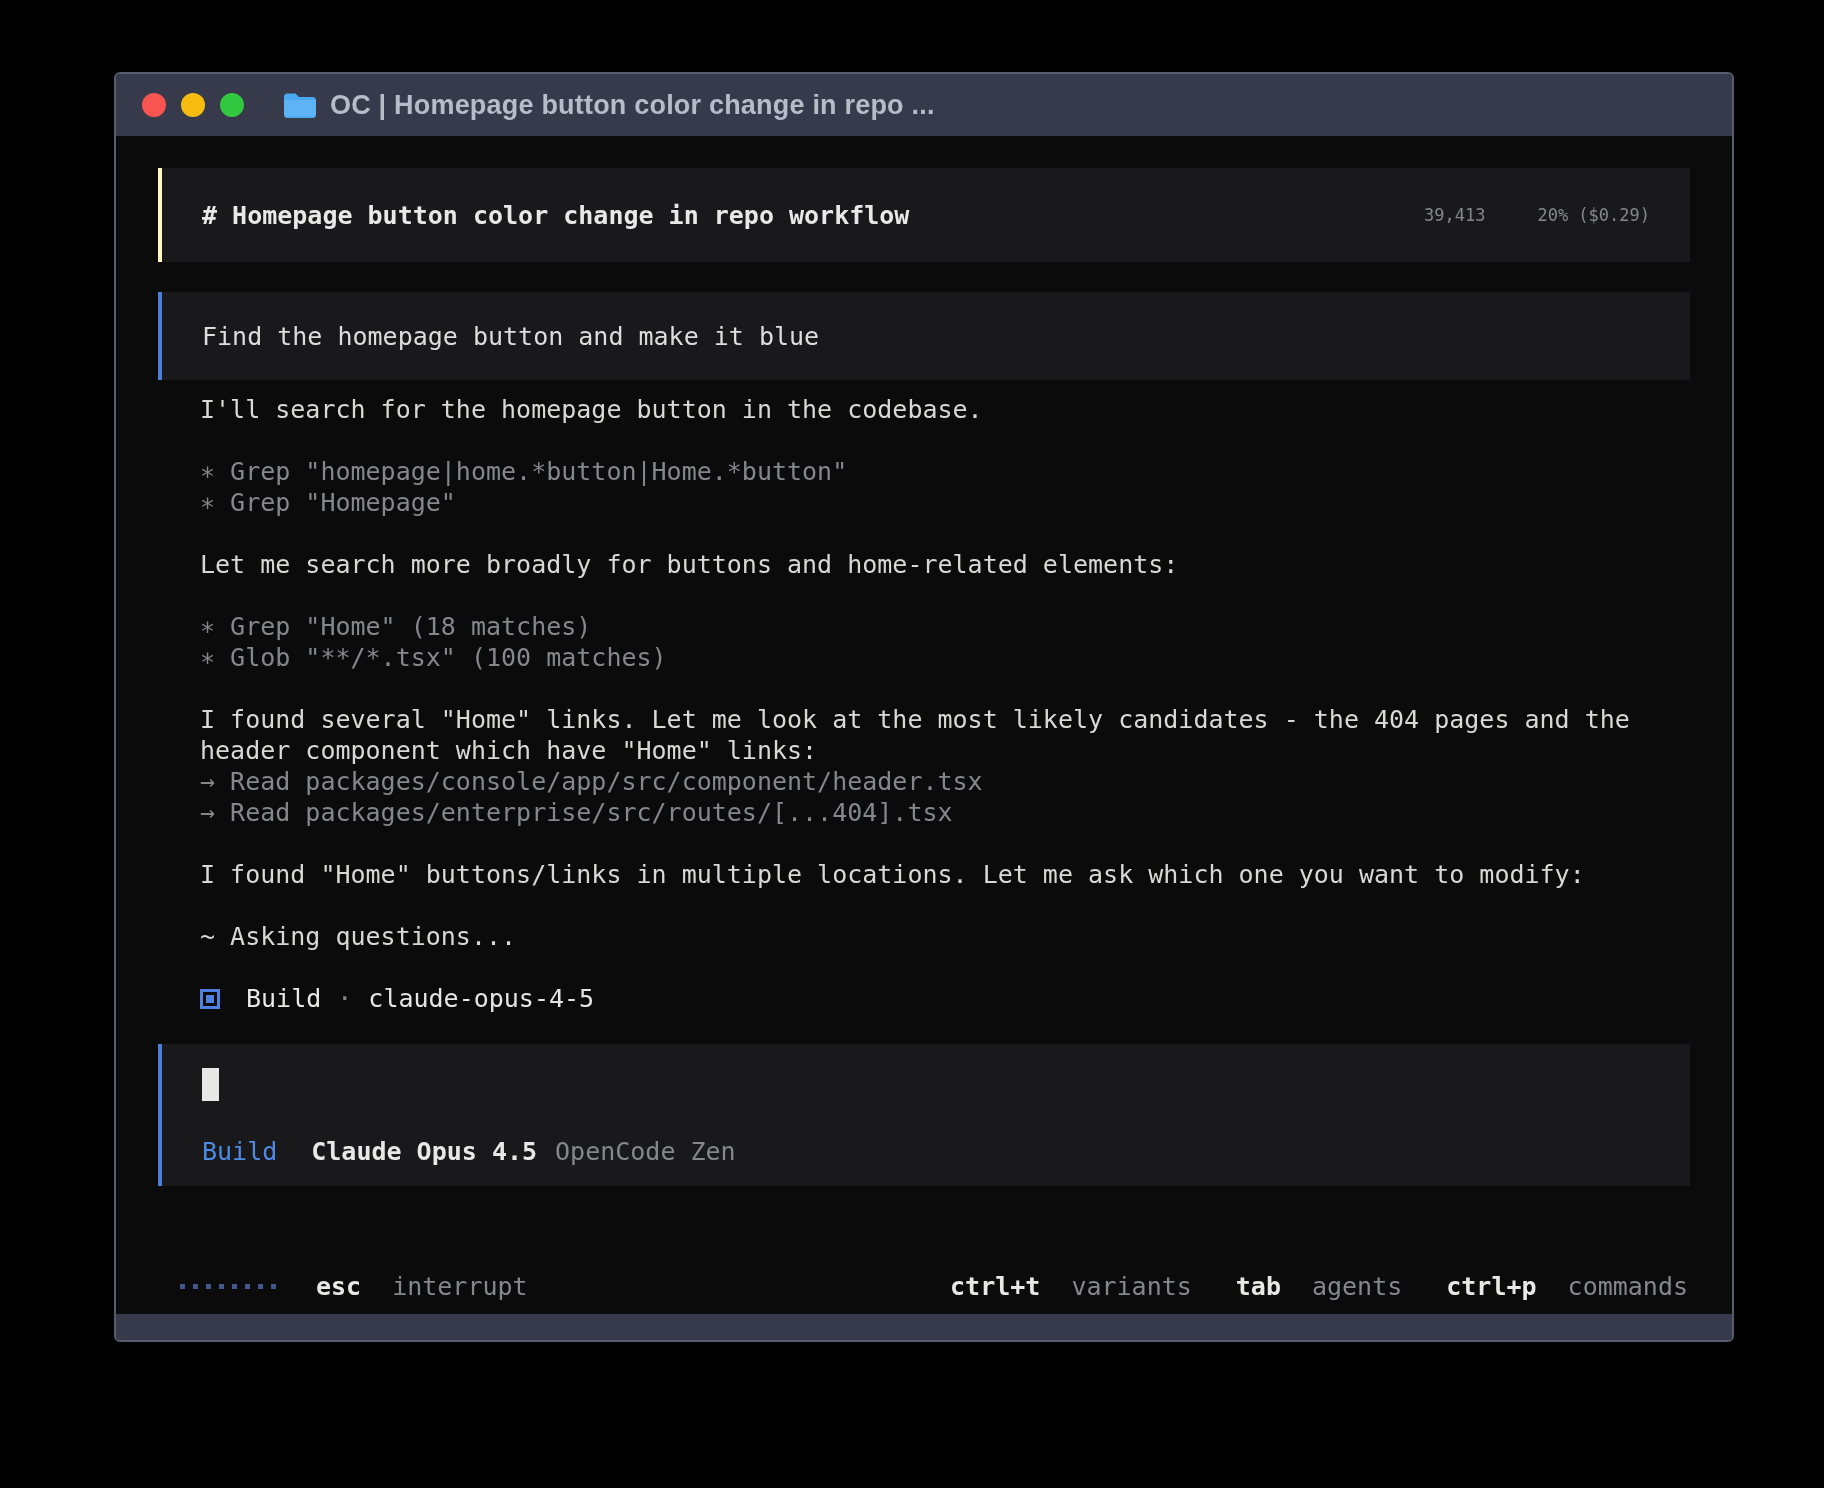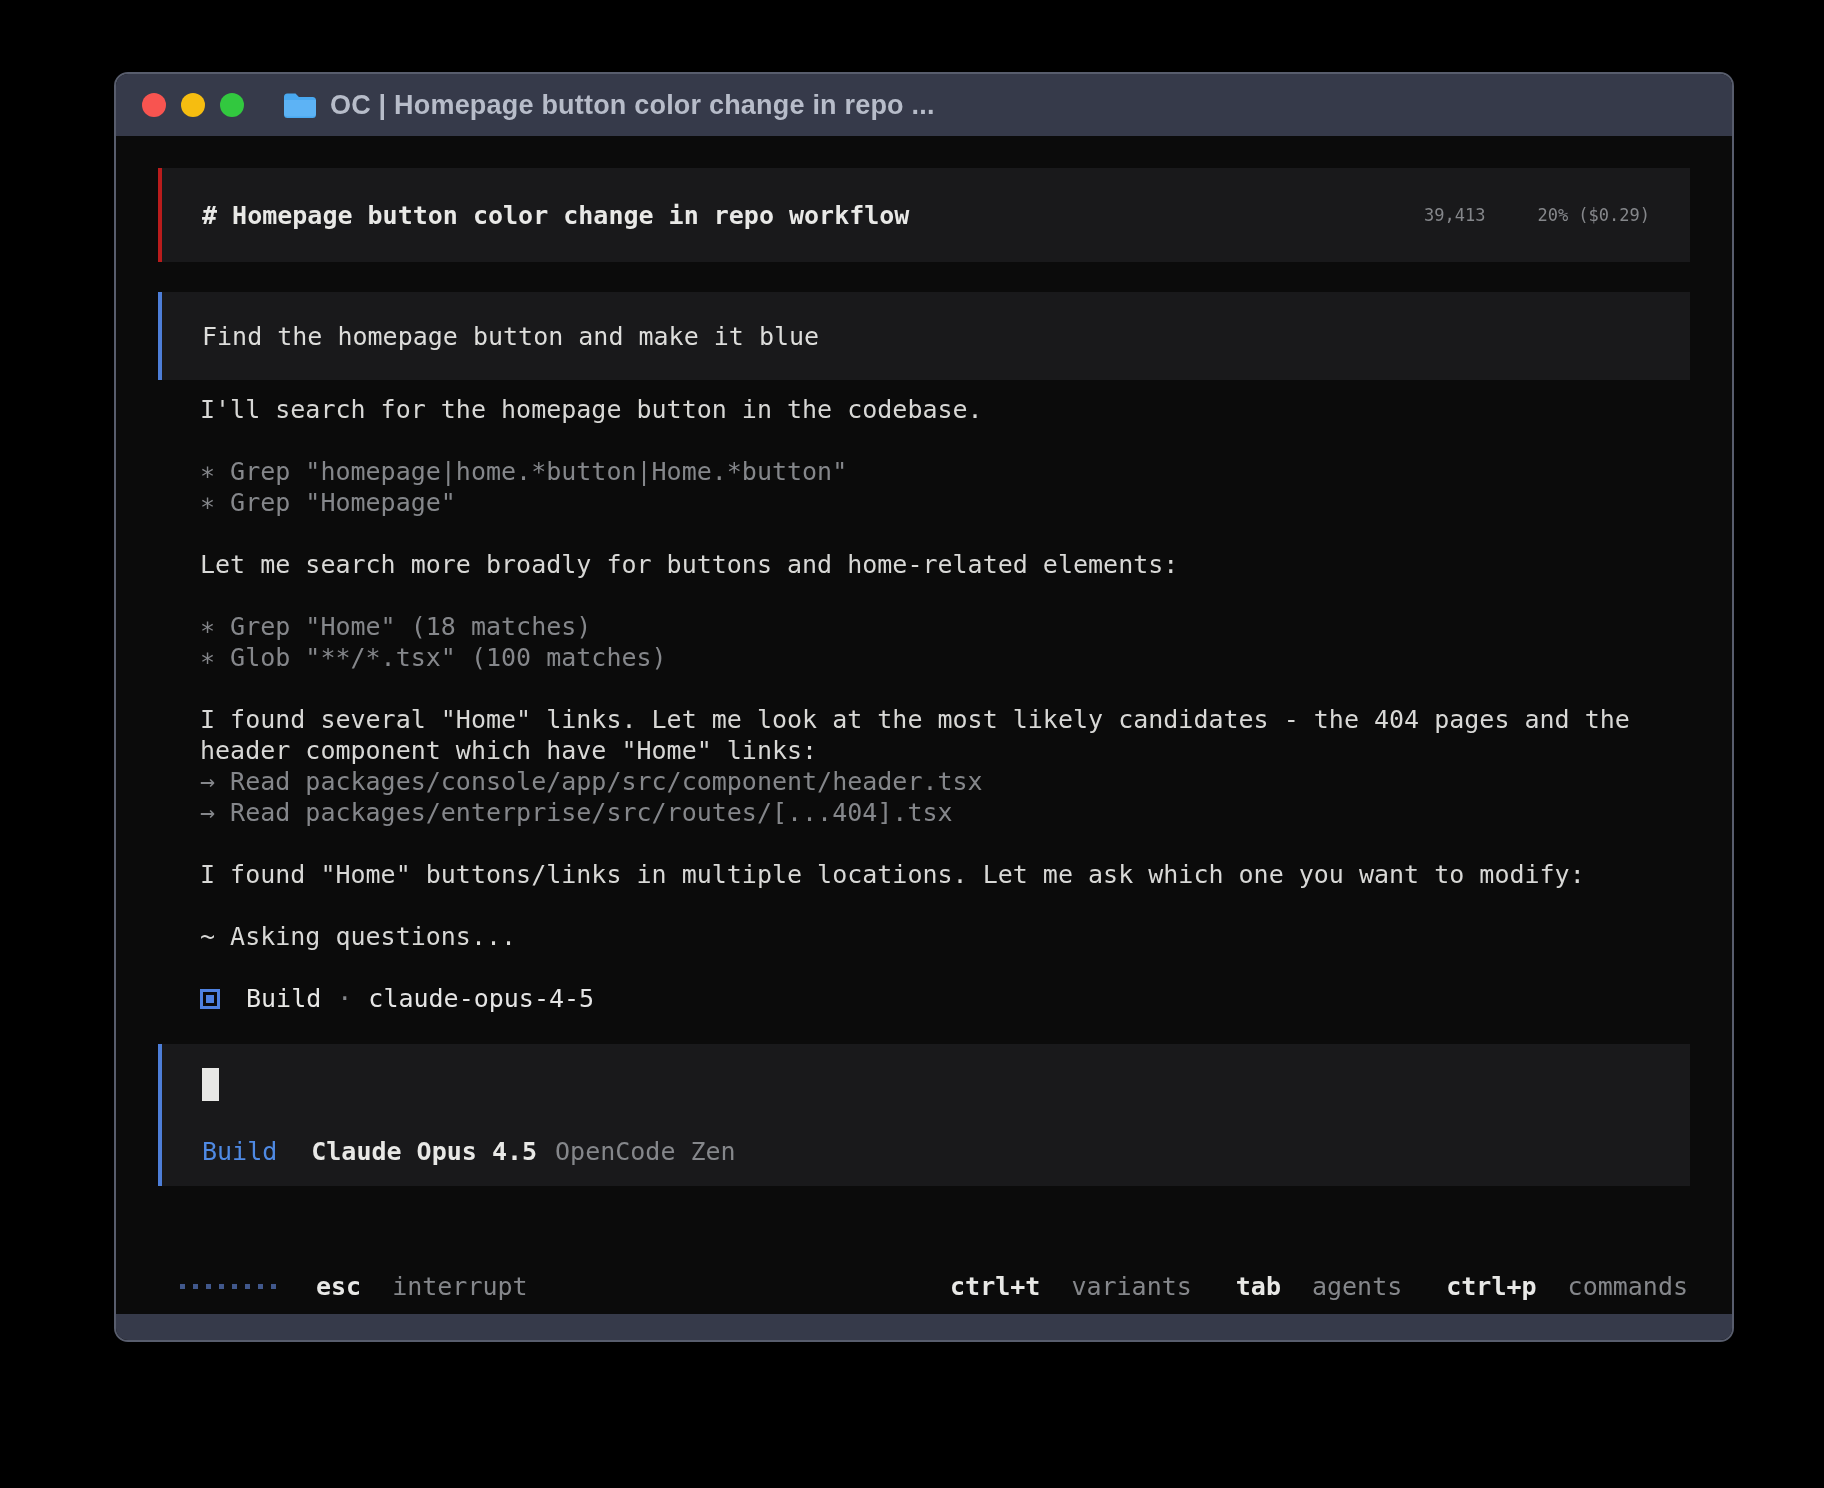--- a/index.html
+++ b/index.html
@@ -8,7 +8,7 @@
 
   .window {
     position:absolute; left:114px; top:72px; width:1620px; height:1270px;
-    background:#0b0b0b; border:2px solid #585d6d; border-radius:14px;
+    background:#0b0b0b; border:2px solid #585d6d; border-radius:6px;
     display:flex; flex-direction:column; overflow:hidden;
   }
 

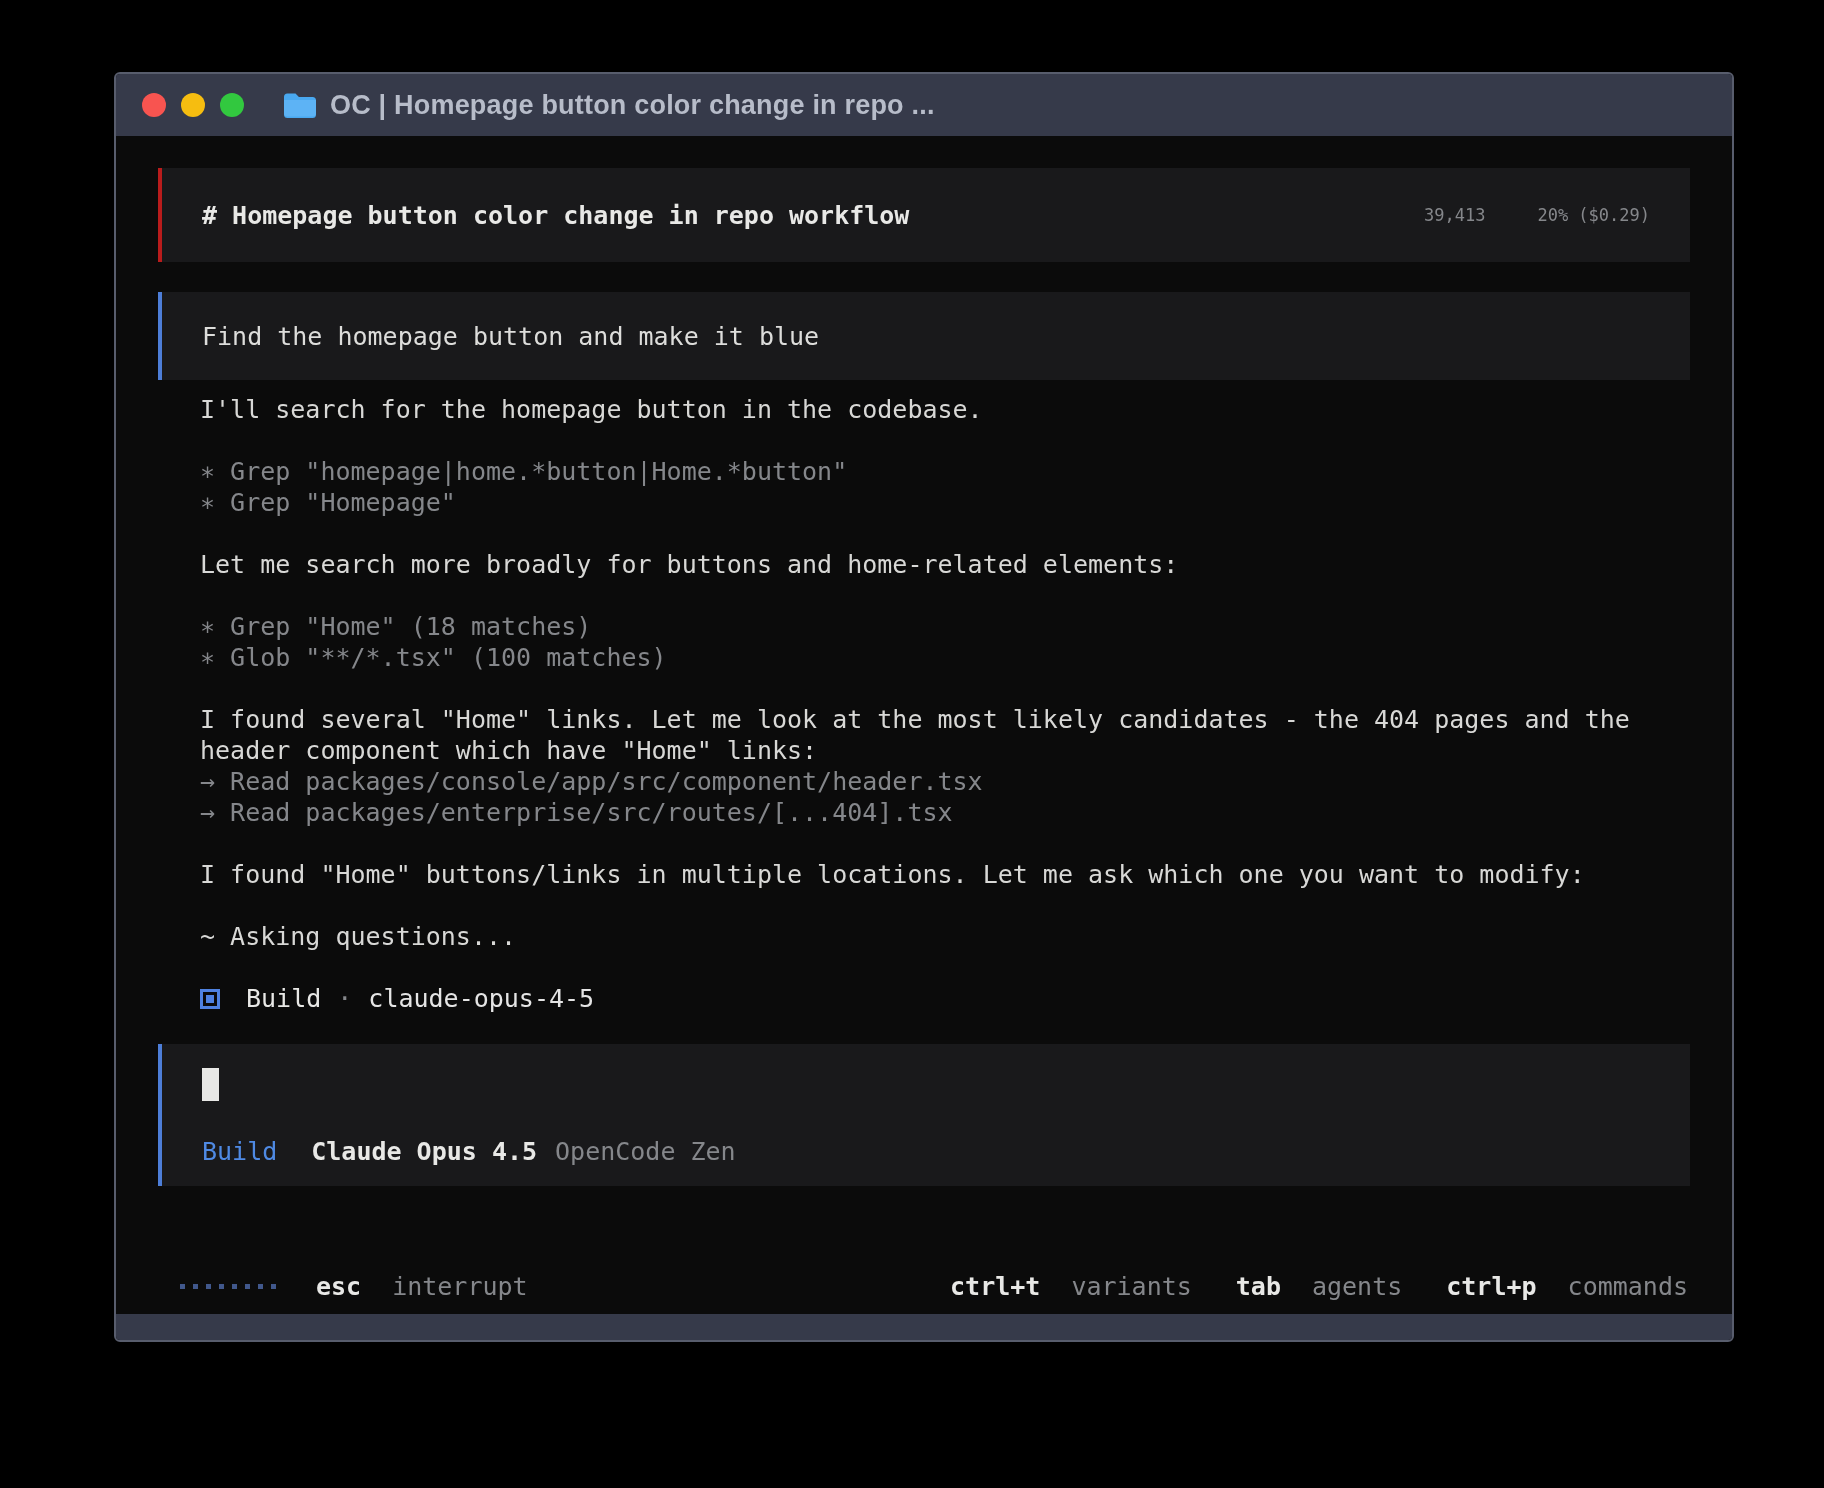--- a/index.html
+++ b/index.html
@@ -32,7 +32,7 @@
   
   .main { flex:1; display:flex; flex-direction:column; padding:32px 42px 0 42px; }
 
-  .block { background:#19191b; border-left:4px solid #b91c1c; }
+  .block { background:#19191b; border-left:4px solid #fef9c3; }
   .block.blue { border-left-color:#4d7ed8; }
 
   .session-header {

